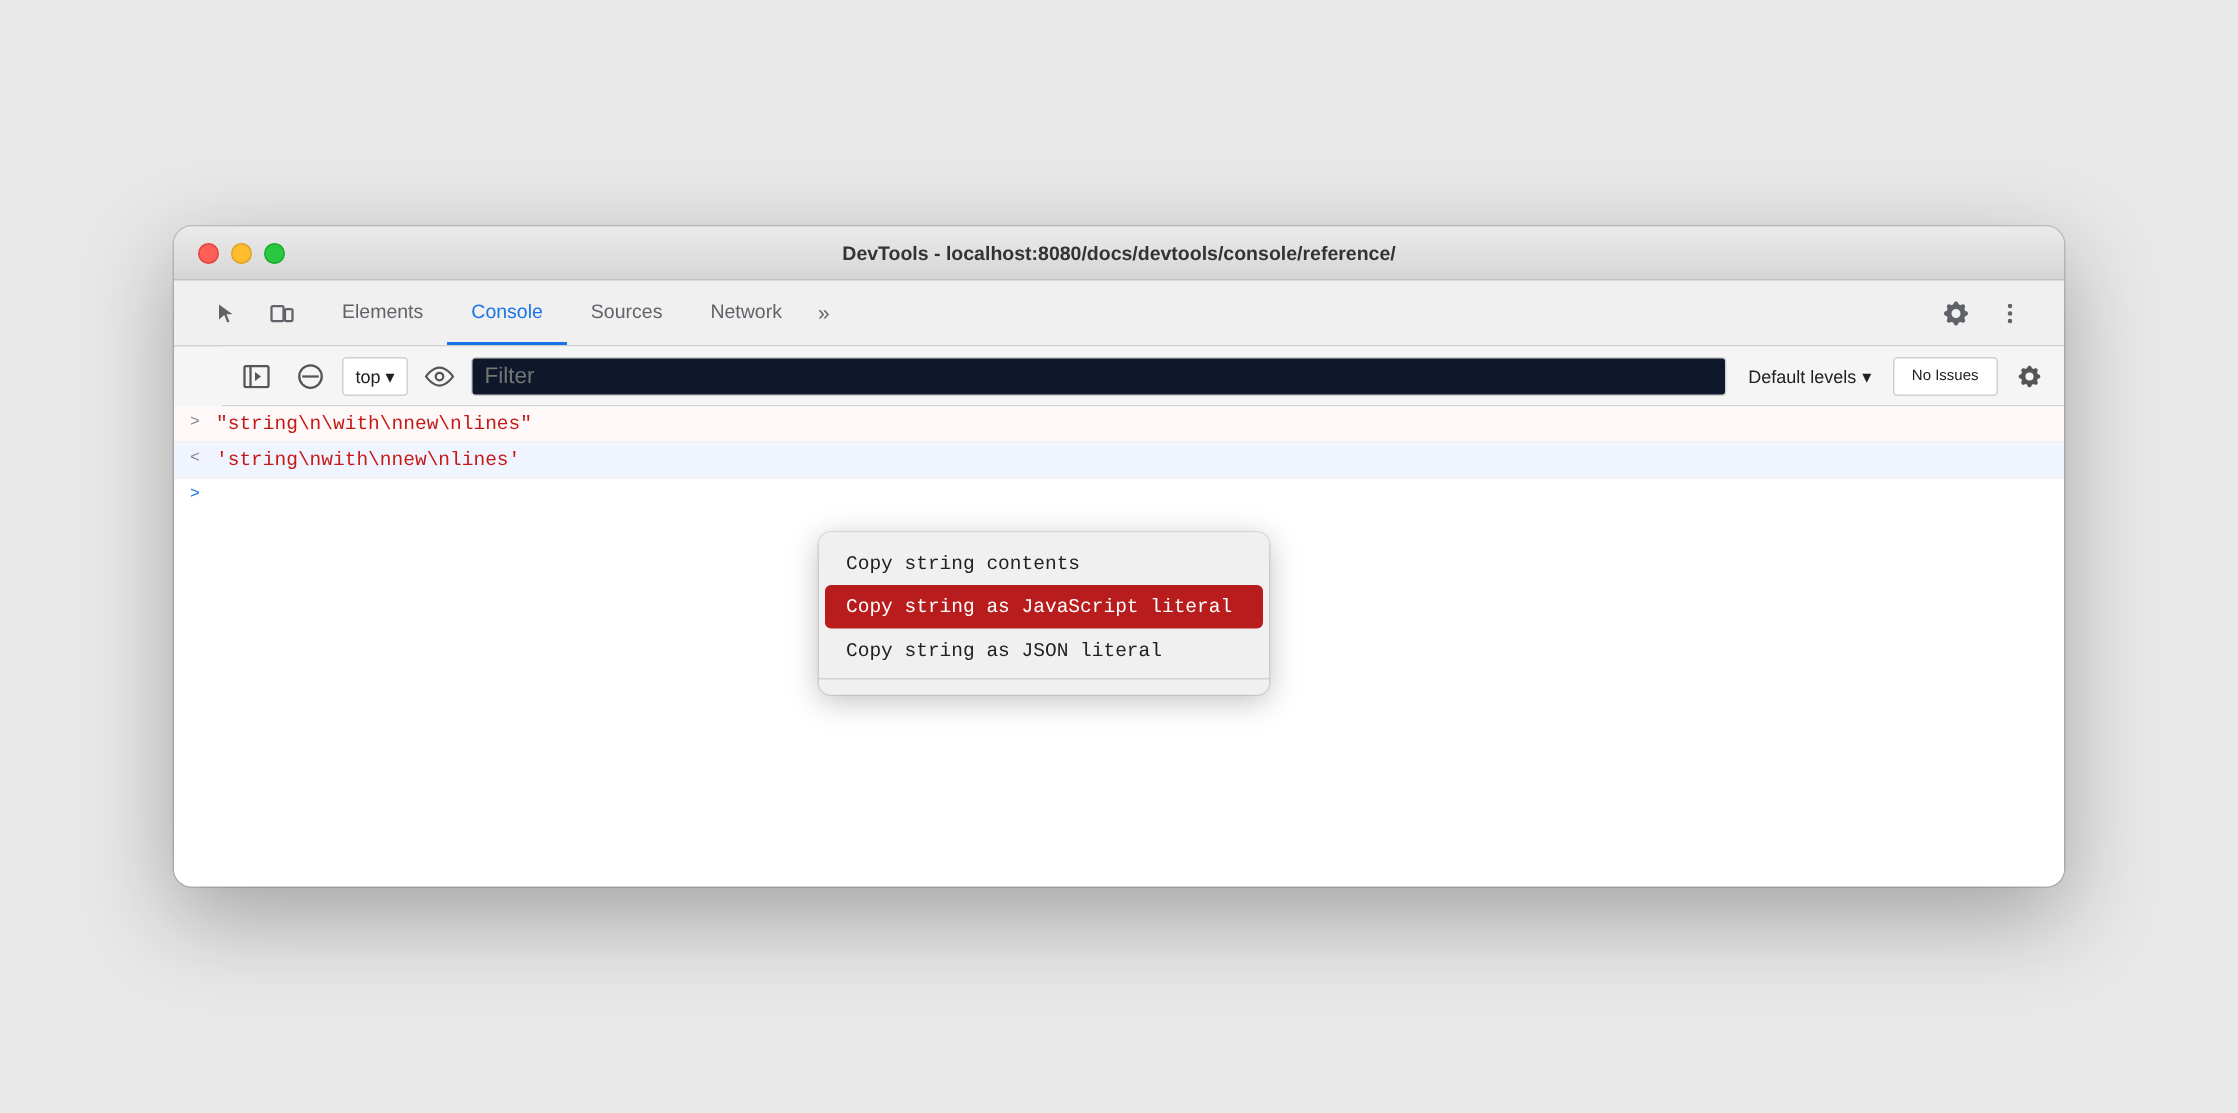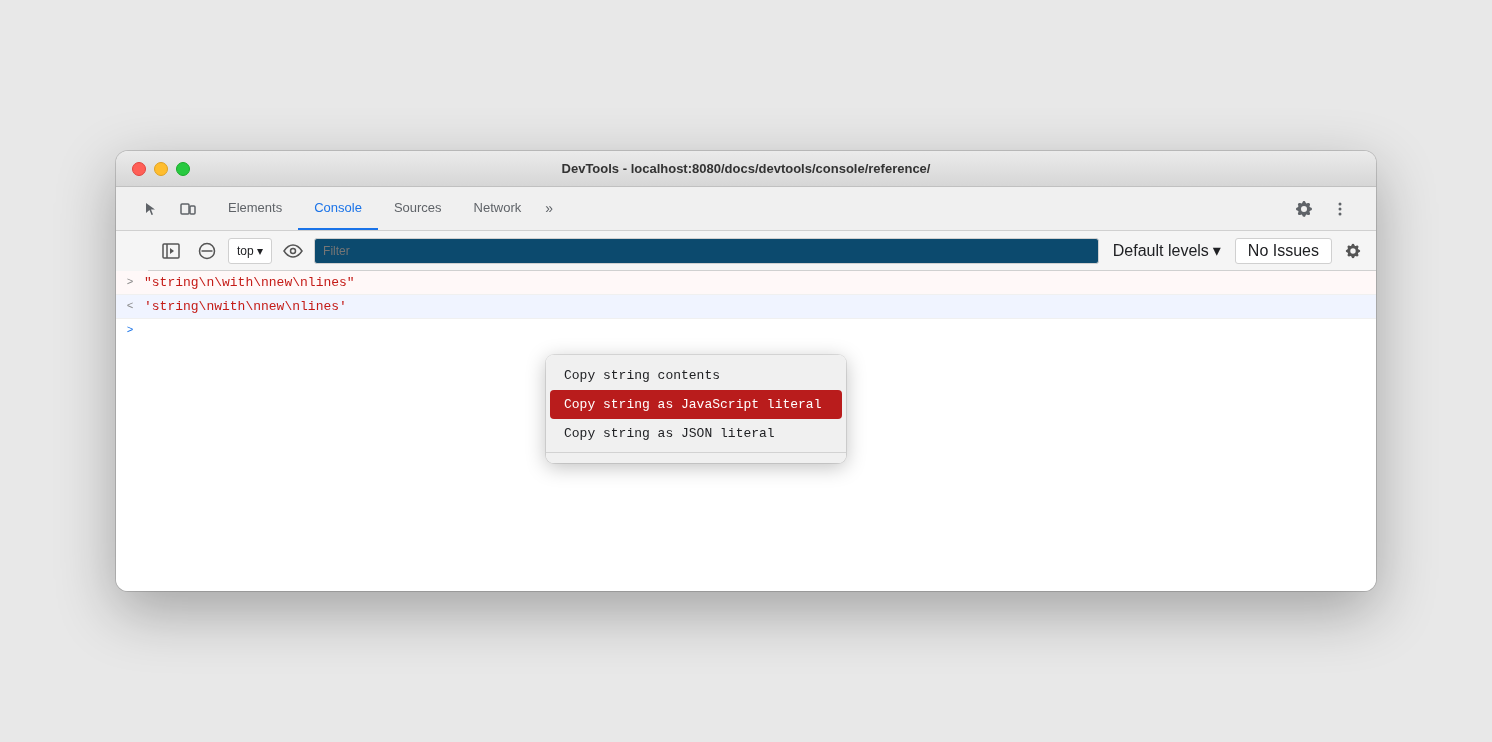--- a/index.html
+++ b/index.html
@@ -177,8 +177,8 @@
       border: 1px solid #d0d0d0;
       border-radius: 3px;
       padding: 0 8px;
-      font-size: 12px;
-      background: #0c4a6e;
+      font-size: 15px;
+      background: #0f172a;
       outline: none;
       color: #aaa;
     }

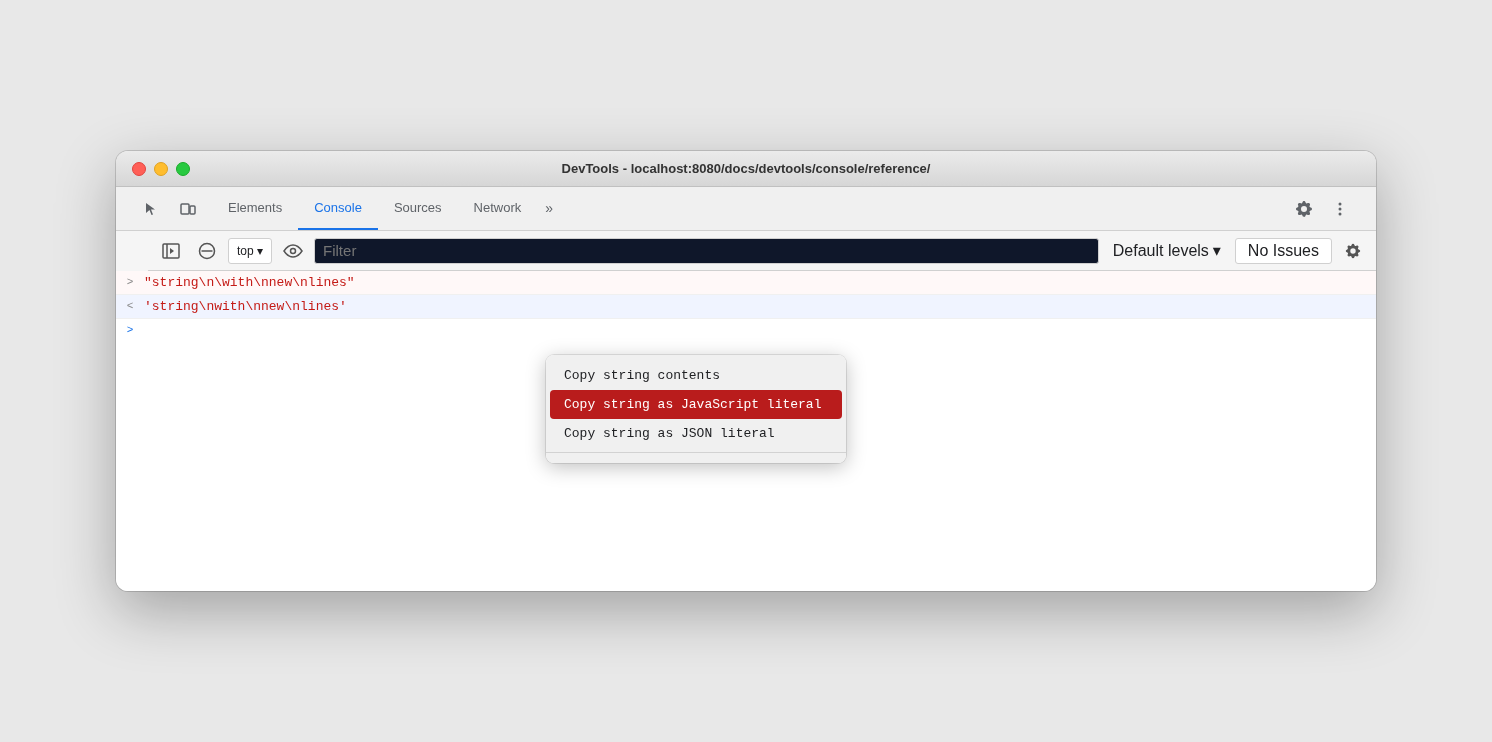--- a/index.html
+++ b/index.html
@@ -188,7 +188,7 @@
       align-items: center;
       gap: 4px;
       padding: 3px 8px;
-      font-size: 16px;
+      font-size: 12px;
       color: #202124;
       cursor: pointer;
       height: 26px;

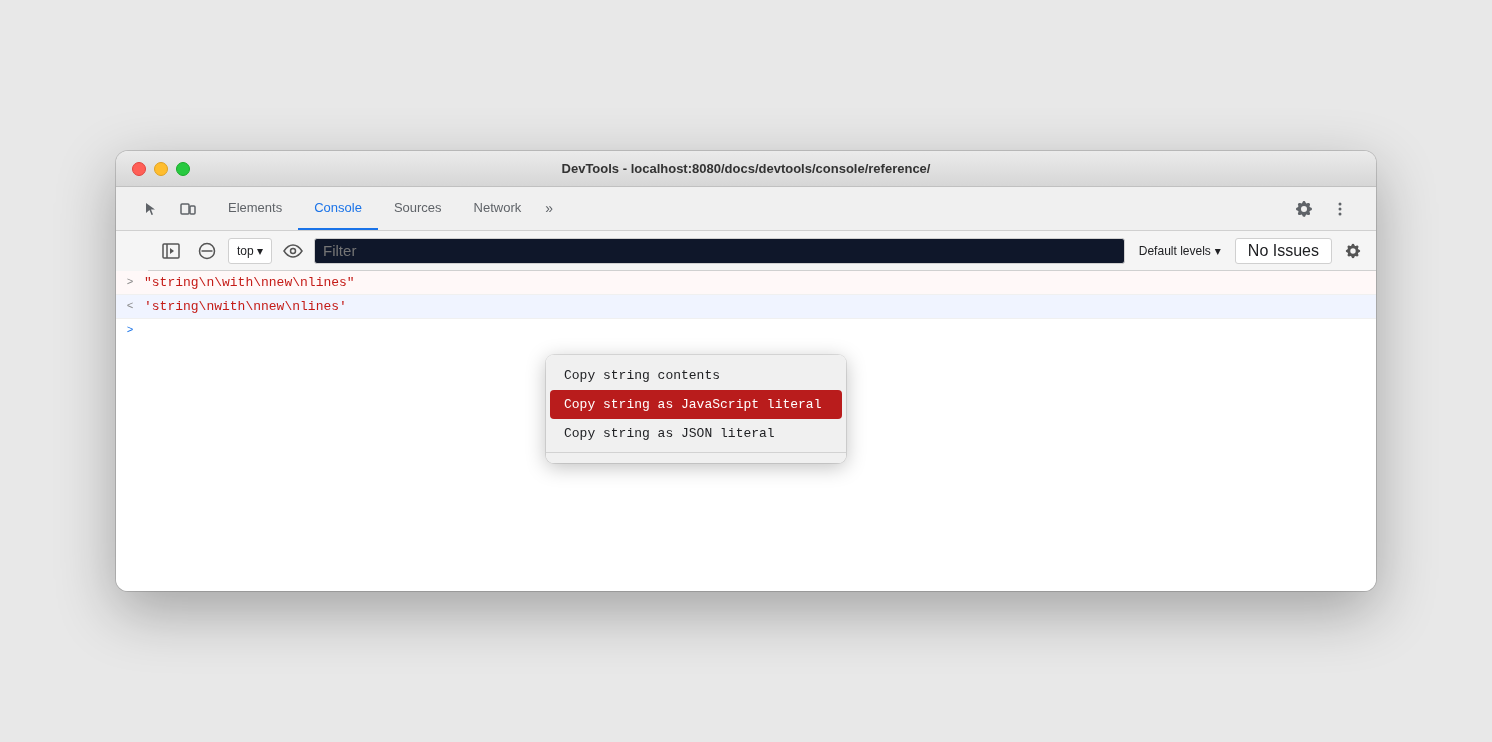--- a/index.html
+++ b/index.html
@@ -199,7 +199,7 @@
       border: 1px solid #d0d0d0;
       border-radius: 3px;
       background: white;
-      font-size: 16px;
+      font-size: 10px;
       color: #202124;
       cursor: pointer;
       height: 26px;

